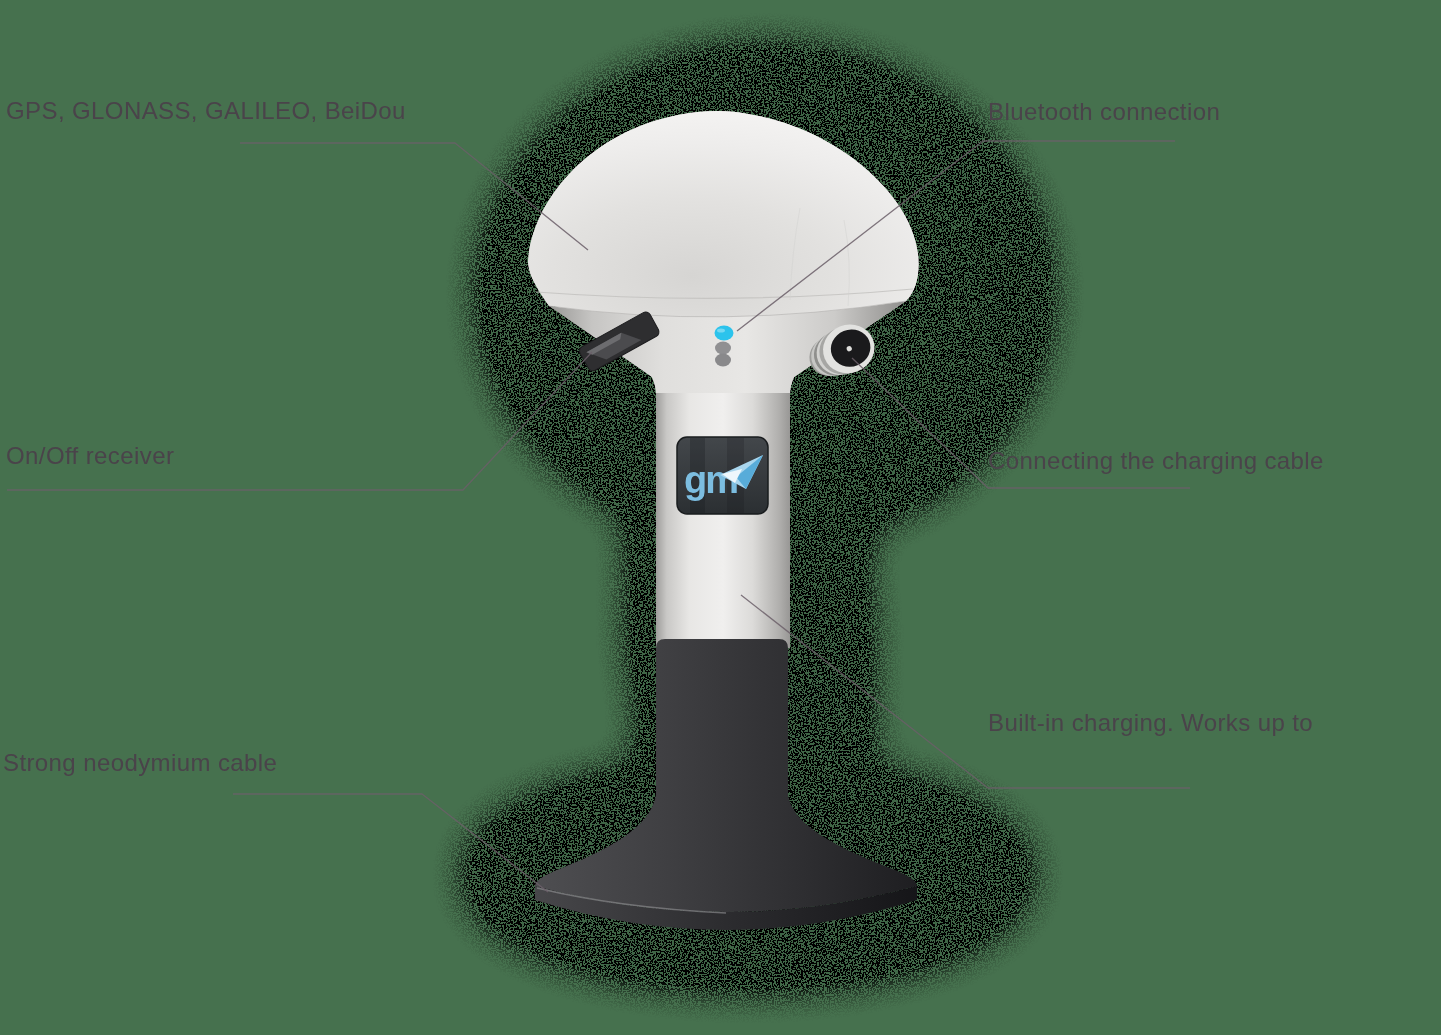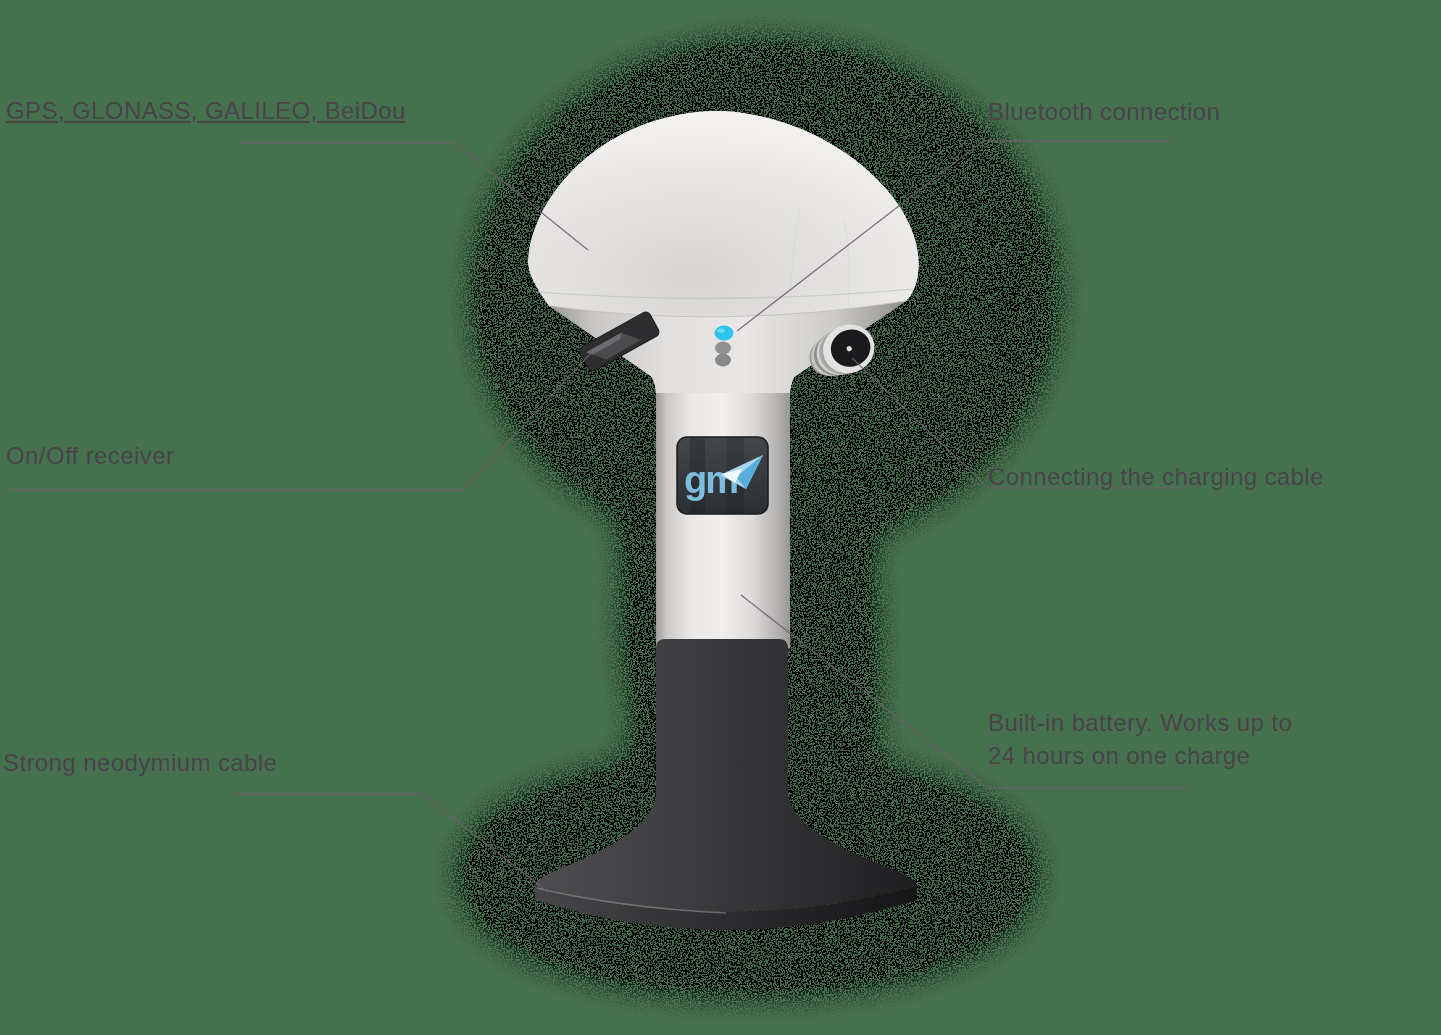--- a/index.html
+++ b/index.html
@@ -177,7 +177,7 @@
   </g>
 </svg>
 
-  <div class="label" style="left:6px;top:96px;text-decoration:underline;">GPS, GLONASS, GALILEO, BeiDou</div>
+  <div class="label" style="left:6px;top:96px;">GPS, GLONASS, GALILEO, BeiDou</div>
 
   <div class="label" style="left:988px;top:97px;text-align:center;">Bluetooth connection</div>
 

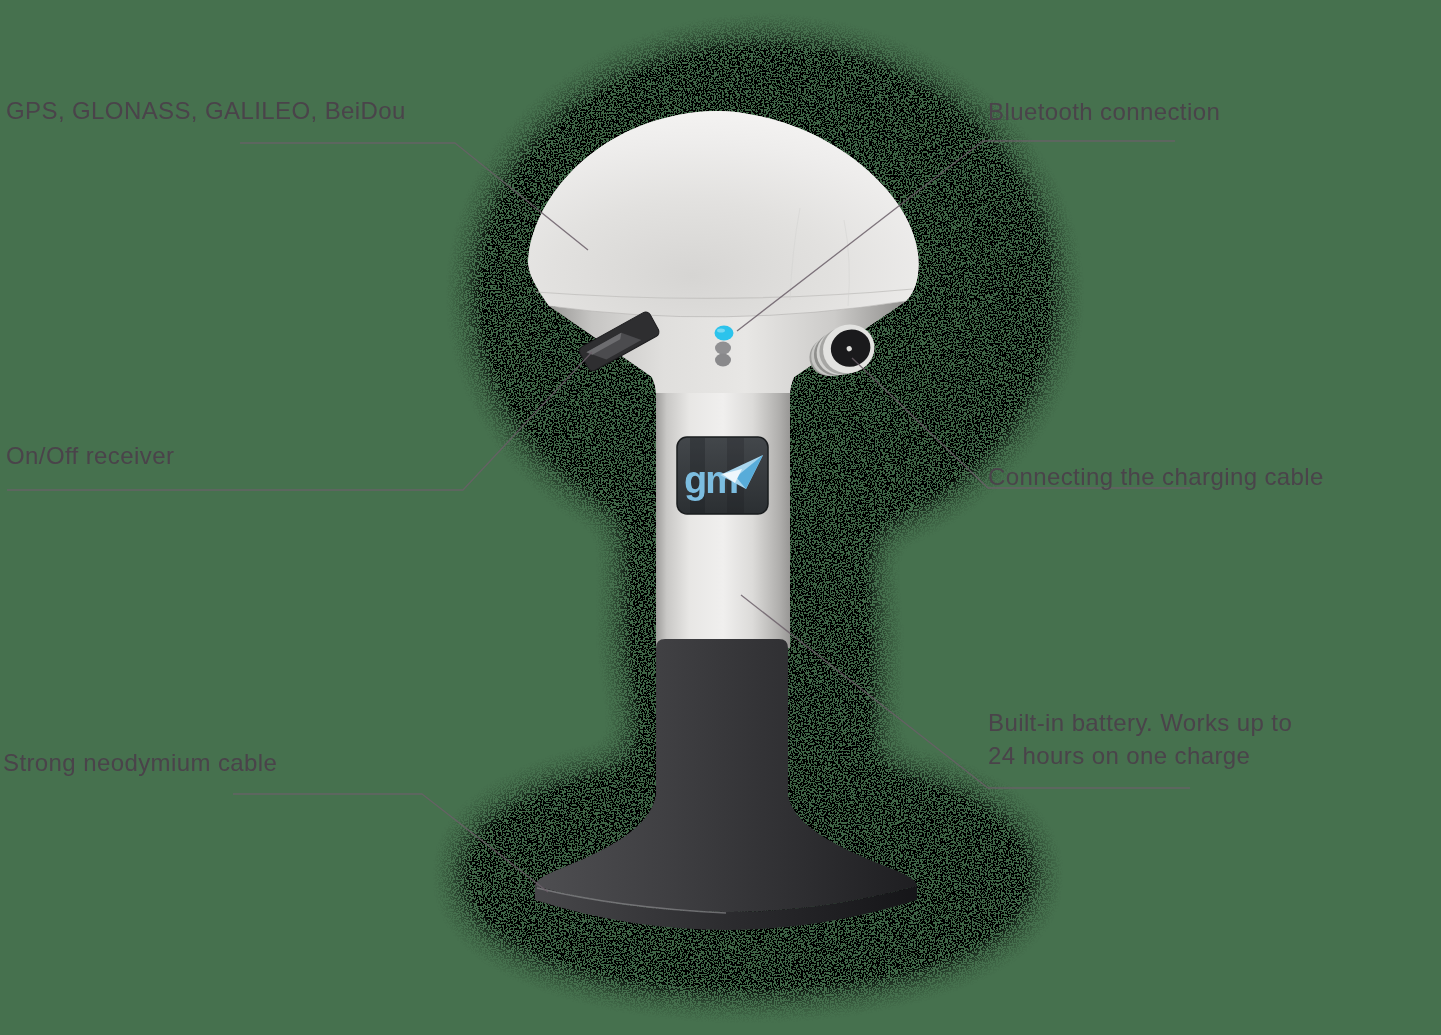--- a/index.html
+++ b/index.html
@@ -183,7 +183,7 @@
 
   <div class="label" style="left:6px;top:441px;text-align:right;">On/Off receiver</div>
 
-  <div class="label" style="left:988px;top:462px;">Connecting the charging cable</div>
+  <div class="label" style="left:988px;top:446px;">Connecting the charging cable</div>
 
   <div class="label" style="left:3px;top:748px;">Strong neodymium cable</div>
 

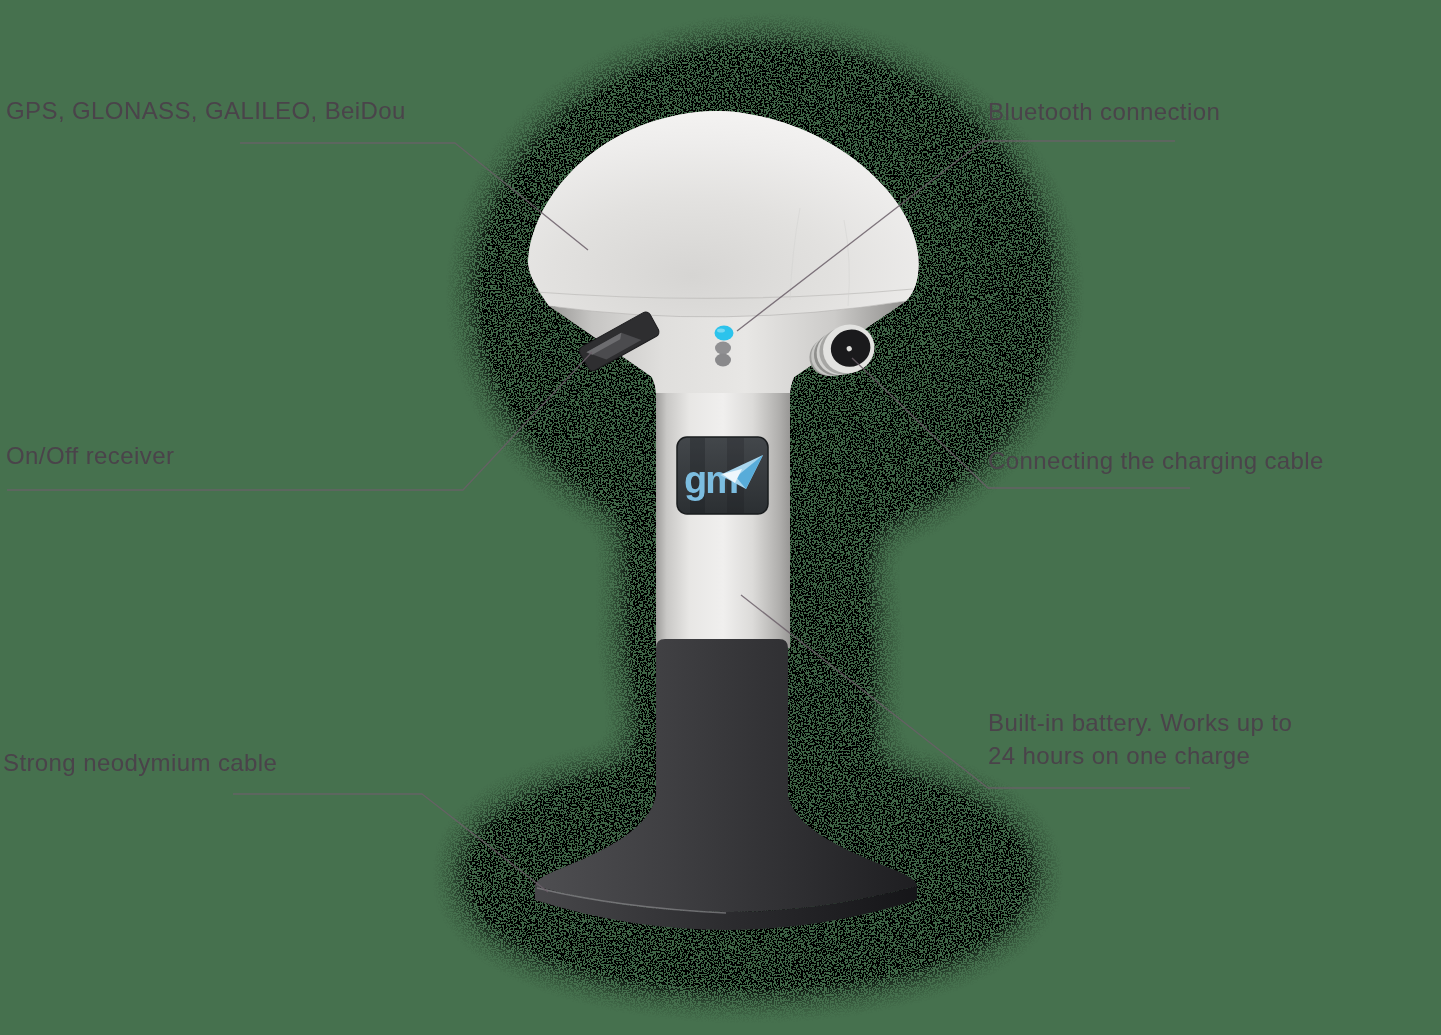--- a/index.html
+++ b/index.html
@@ -188,7 +188,7 @@
   <div class="label" style="left:3px;top:748px;">Strong neodymium cable</div>
 
   <div class="label two-line" style="left:988px;top:706px;">
-    <div>Built-in battery. Works up to</div>
+    <div>Built-in charging. Works up to</div>
     <div>24 hours on one charge</div>
   </div>
 

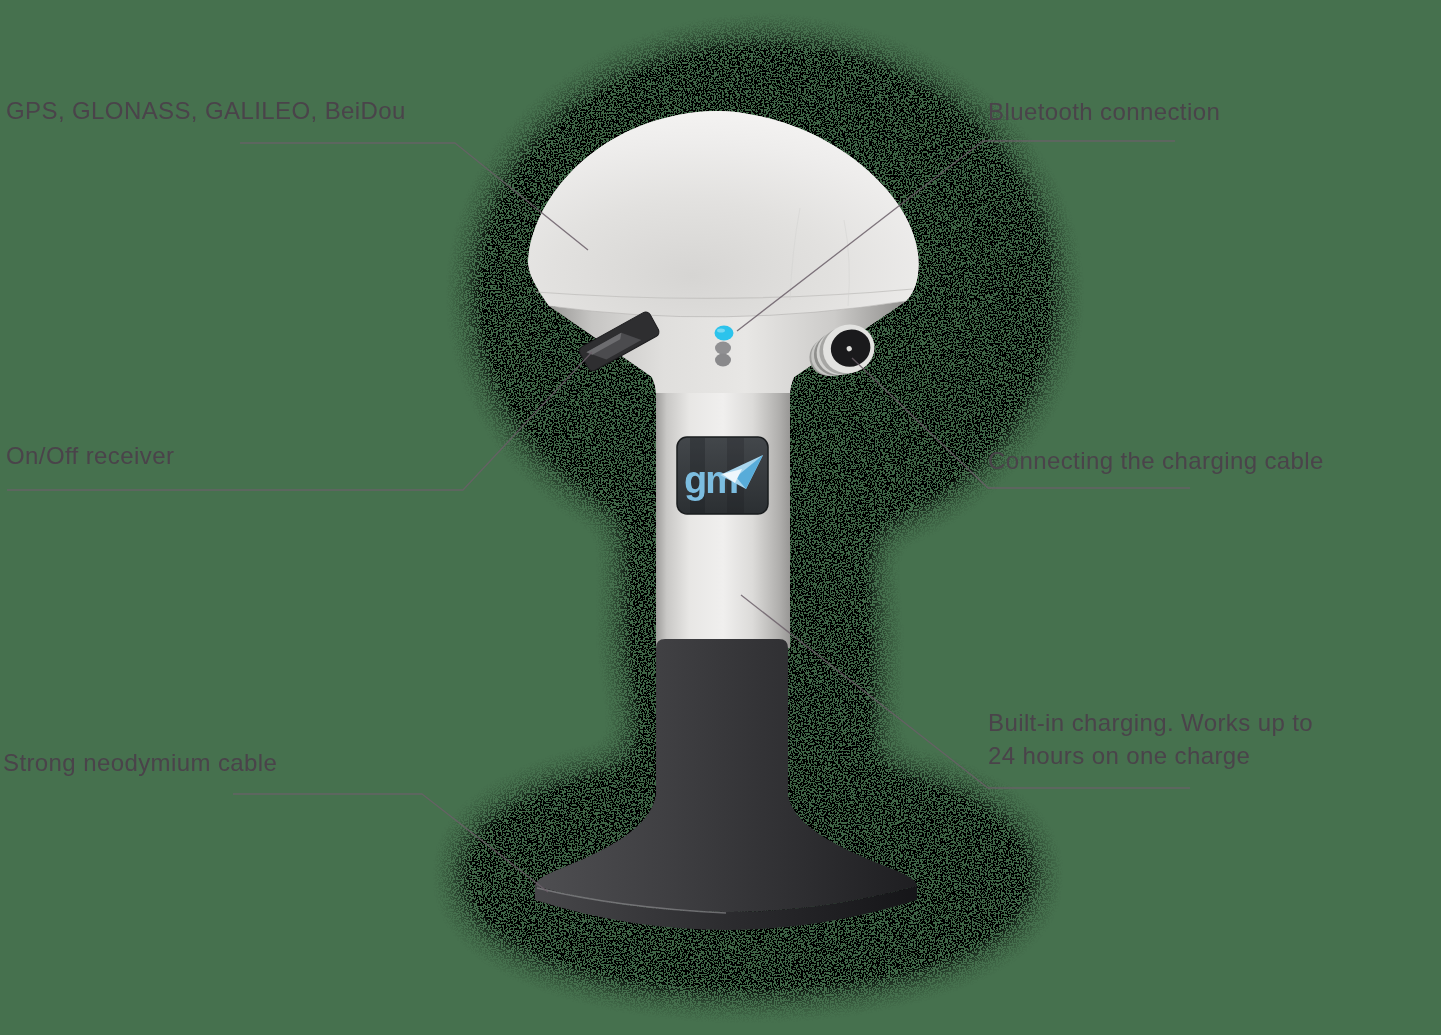--- a/index.html
+++ b/index.html
@@ -189,7 +189,6 @@
 
   <div class="label two-line" style="left:988px;top:706px;">
     <div>Built-in charging. Works up to</div>
-    <div>24 hours on one charge</div>
   </div>
 
 </div>

